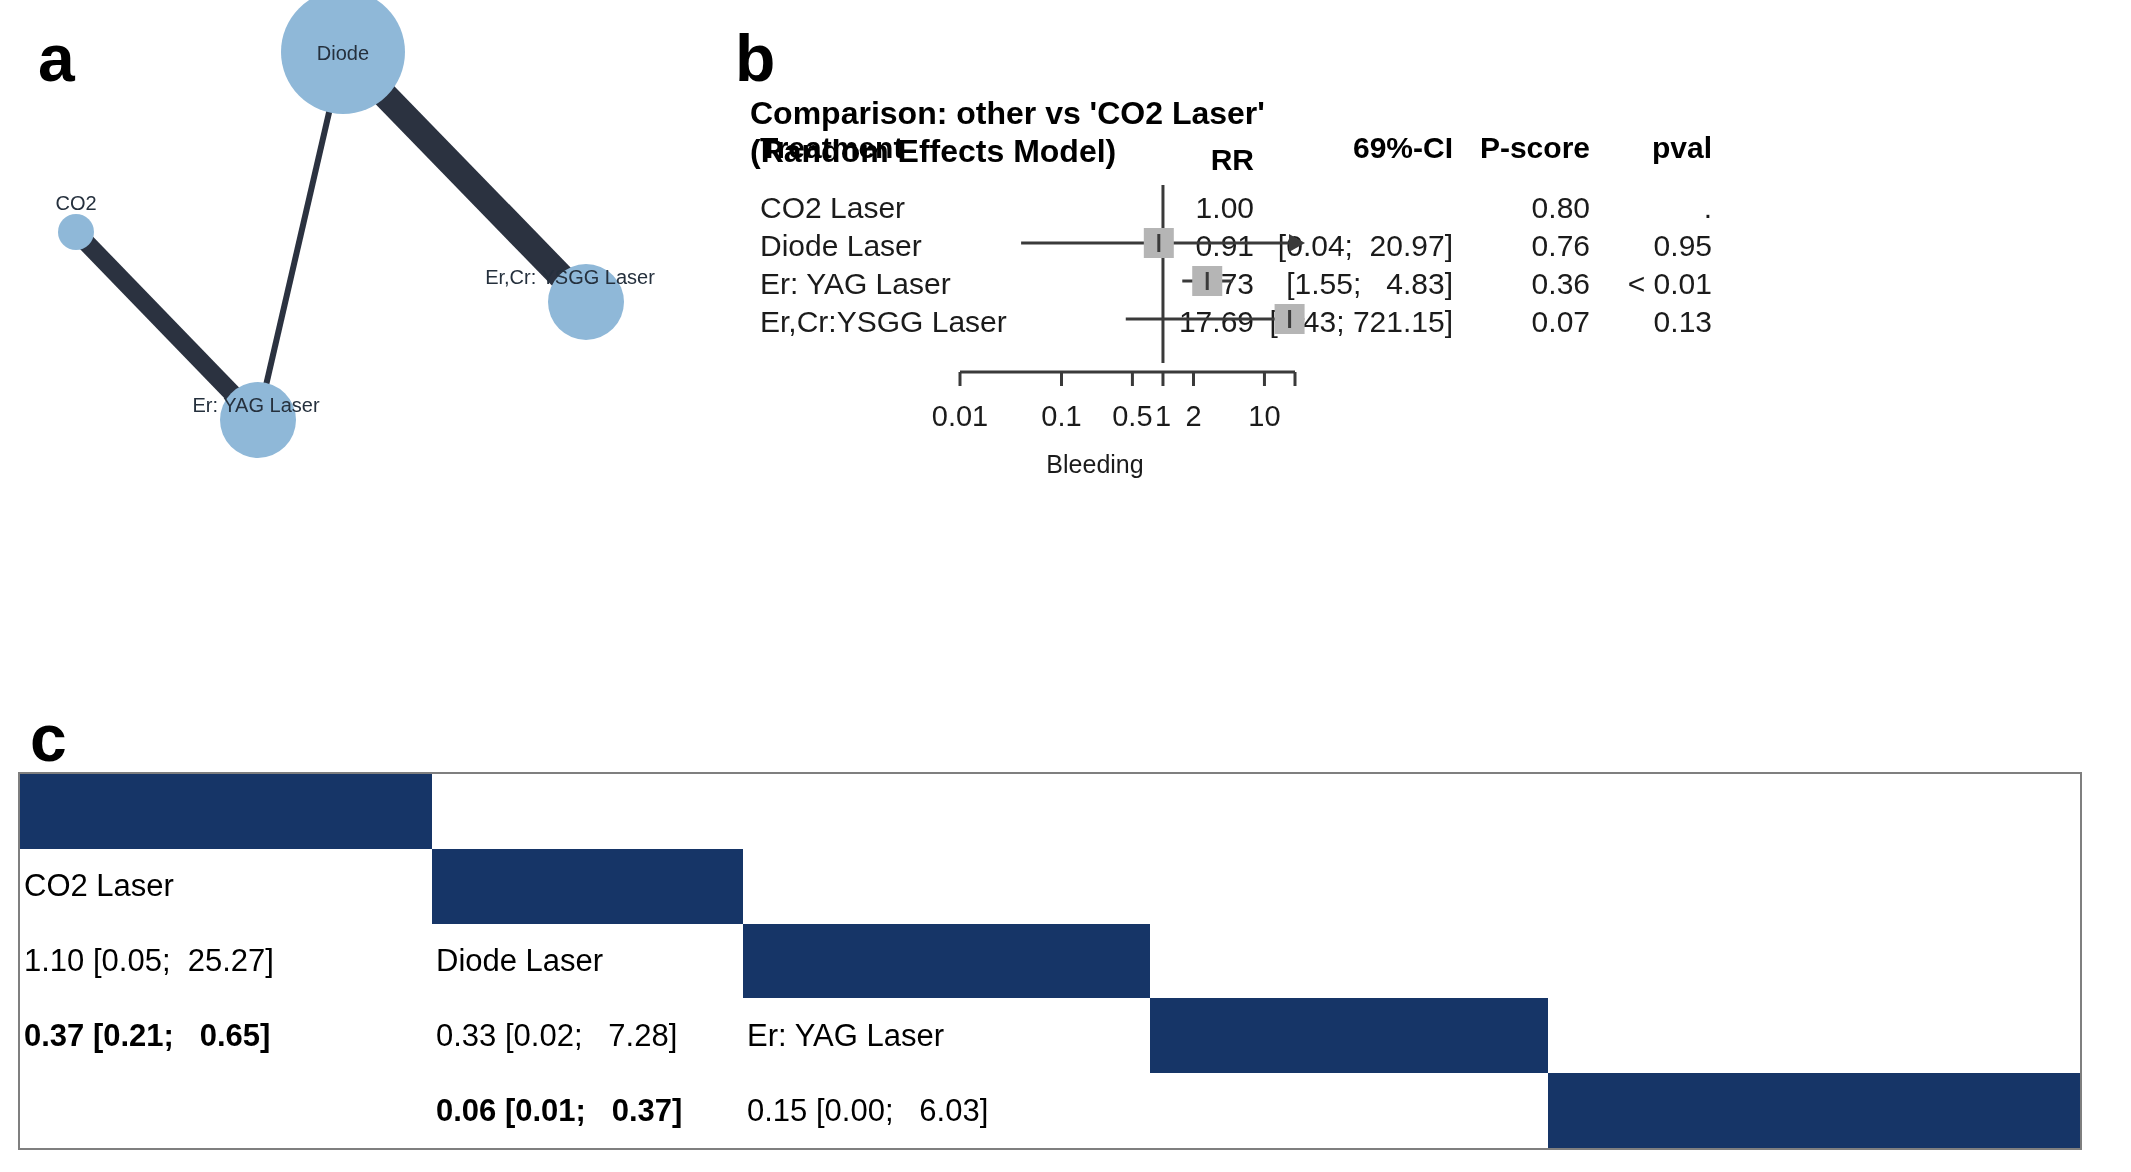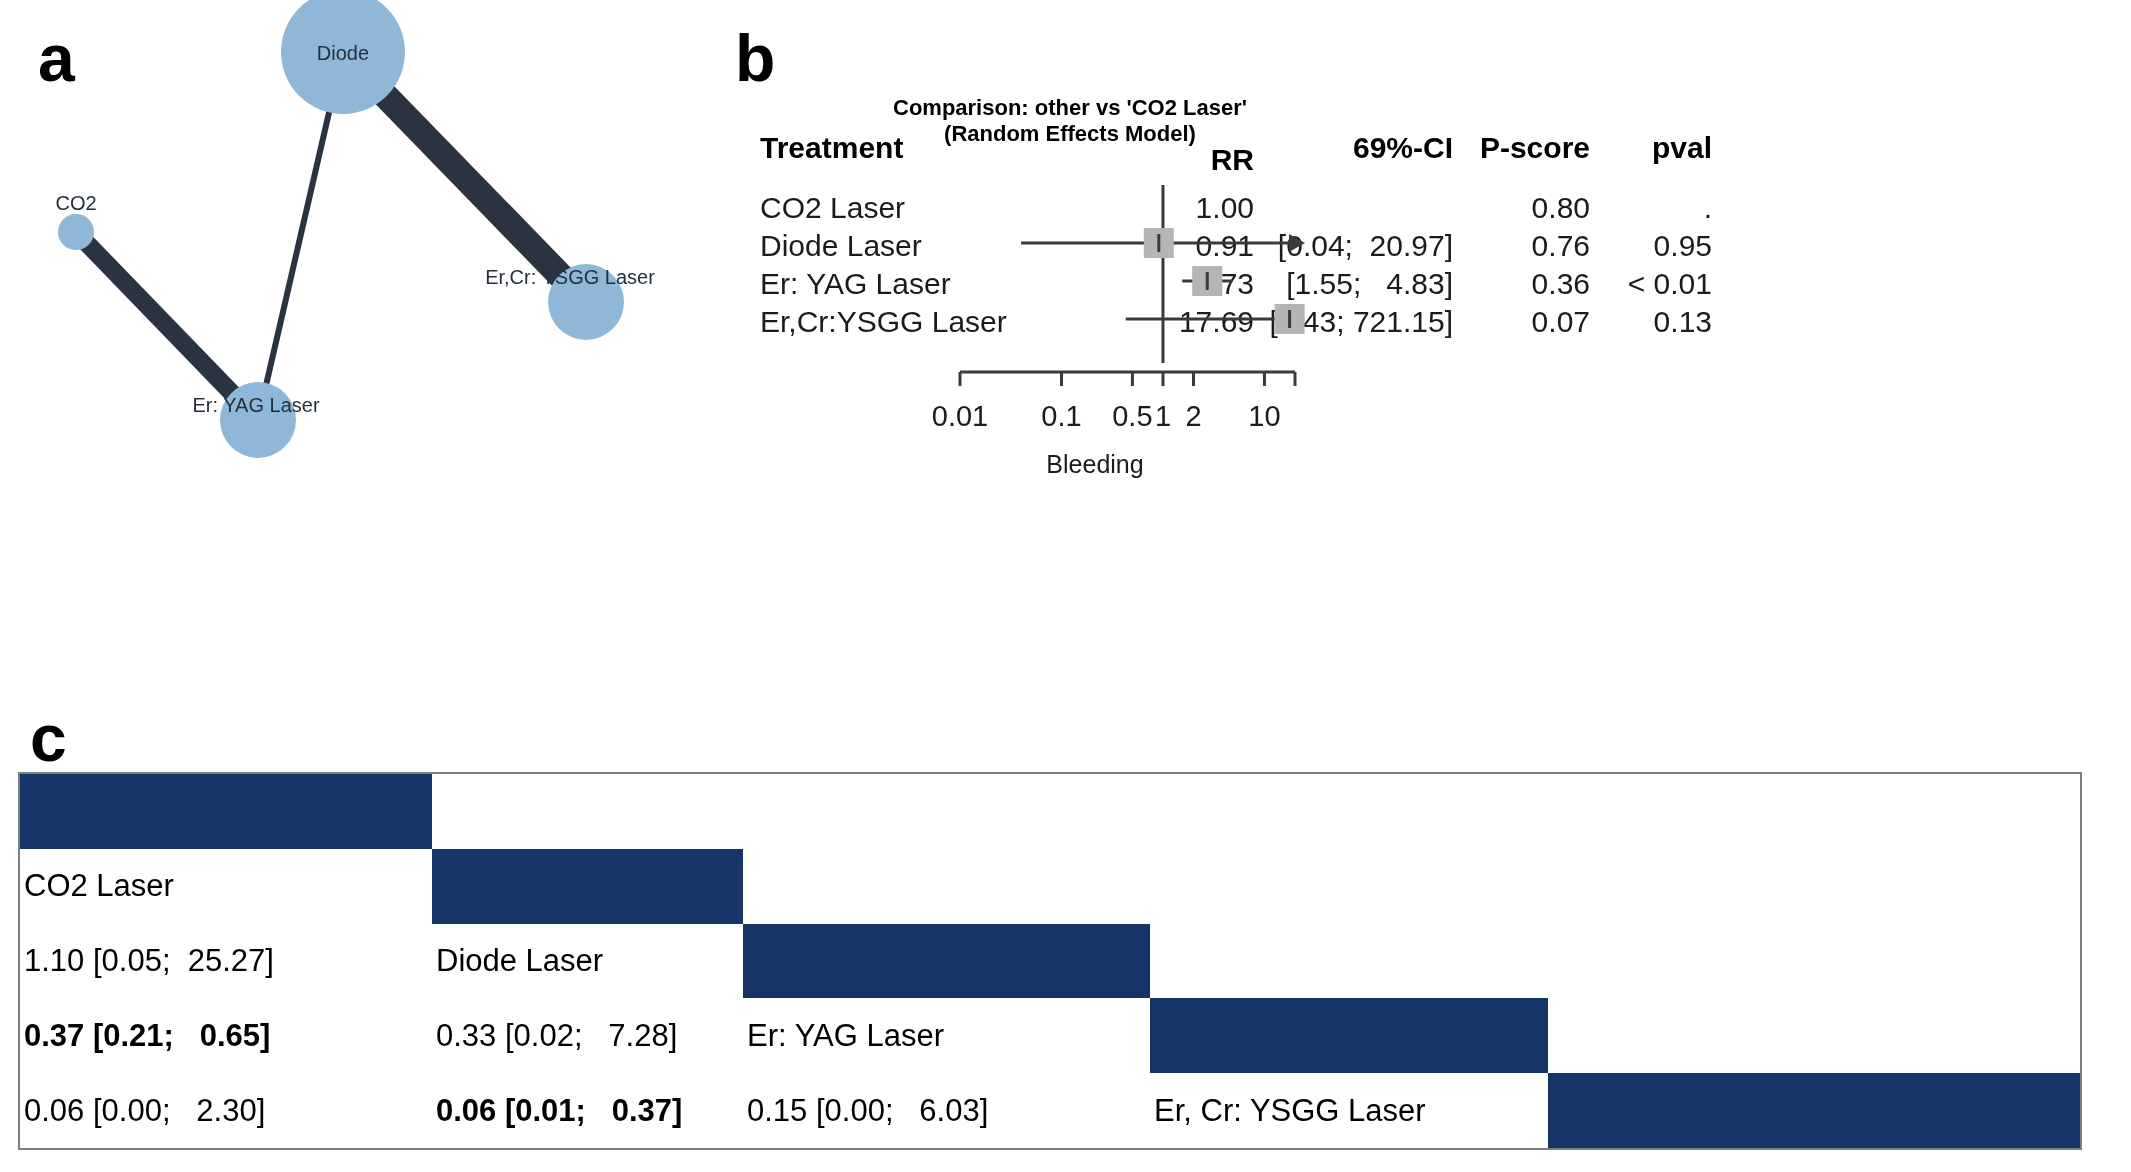--- a/index.html
+++ b/index.html
@@ -18,8 +18,8 @@
 
   
   #forest{position:absolute;left:720px;top:95px;width:1411px;height:470px;}
-  .fp-title{position:absolute;font-weight:bold;font-size:22px;color:#000;
-            text-align:center;width:640px;left:30px;line-height:1.18;}
+  .fp-title{position:absolute;font-weight:bold;font-size:32px;color:#000;
+            text-align:left;width:640px;left:30px;line-height:1.18;}
   .fp-hdr{position:absolute;font-weight:bold;font-size:30px;color:#000;}
   #hdr-treatment{left:40px;top:36px;}
   #hdr-rr{left:446px;top:48px;width:88px;text-align:right;}

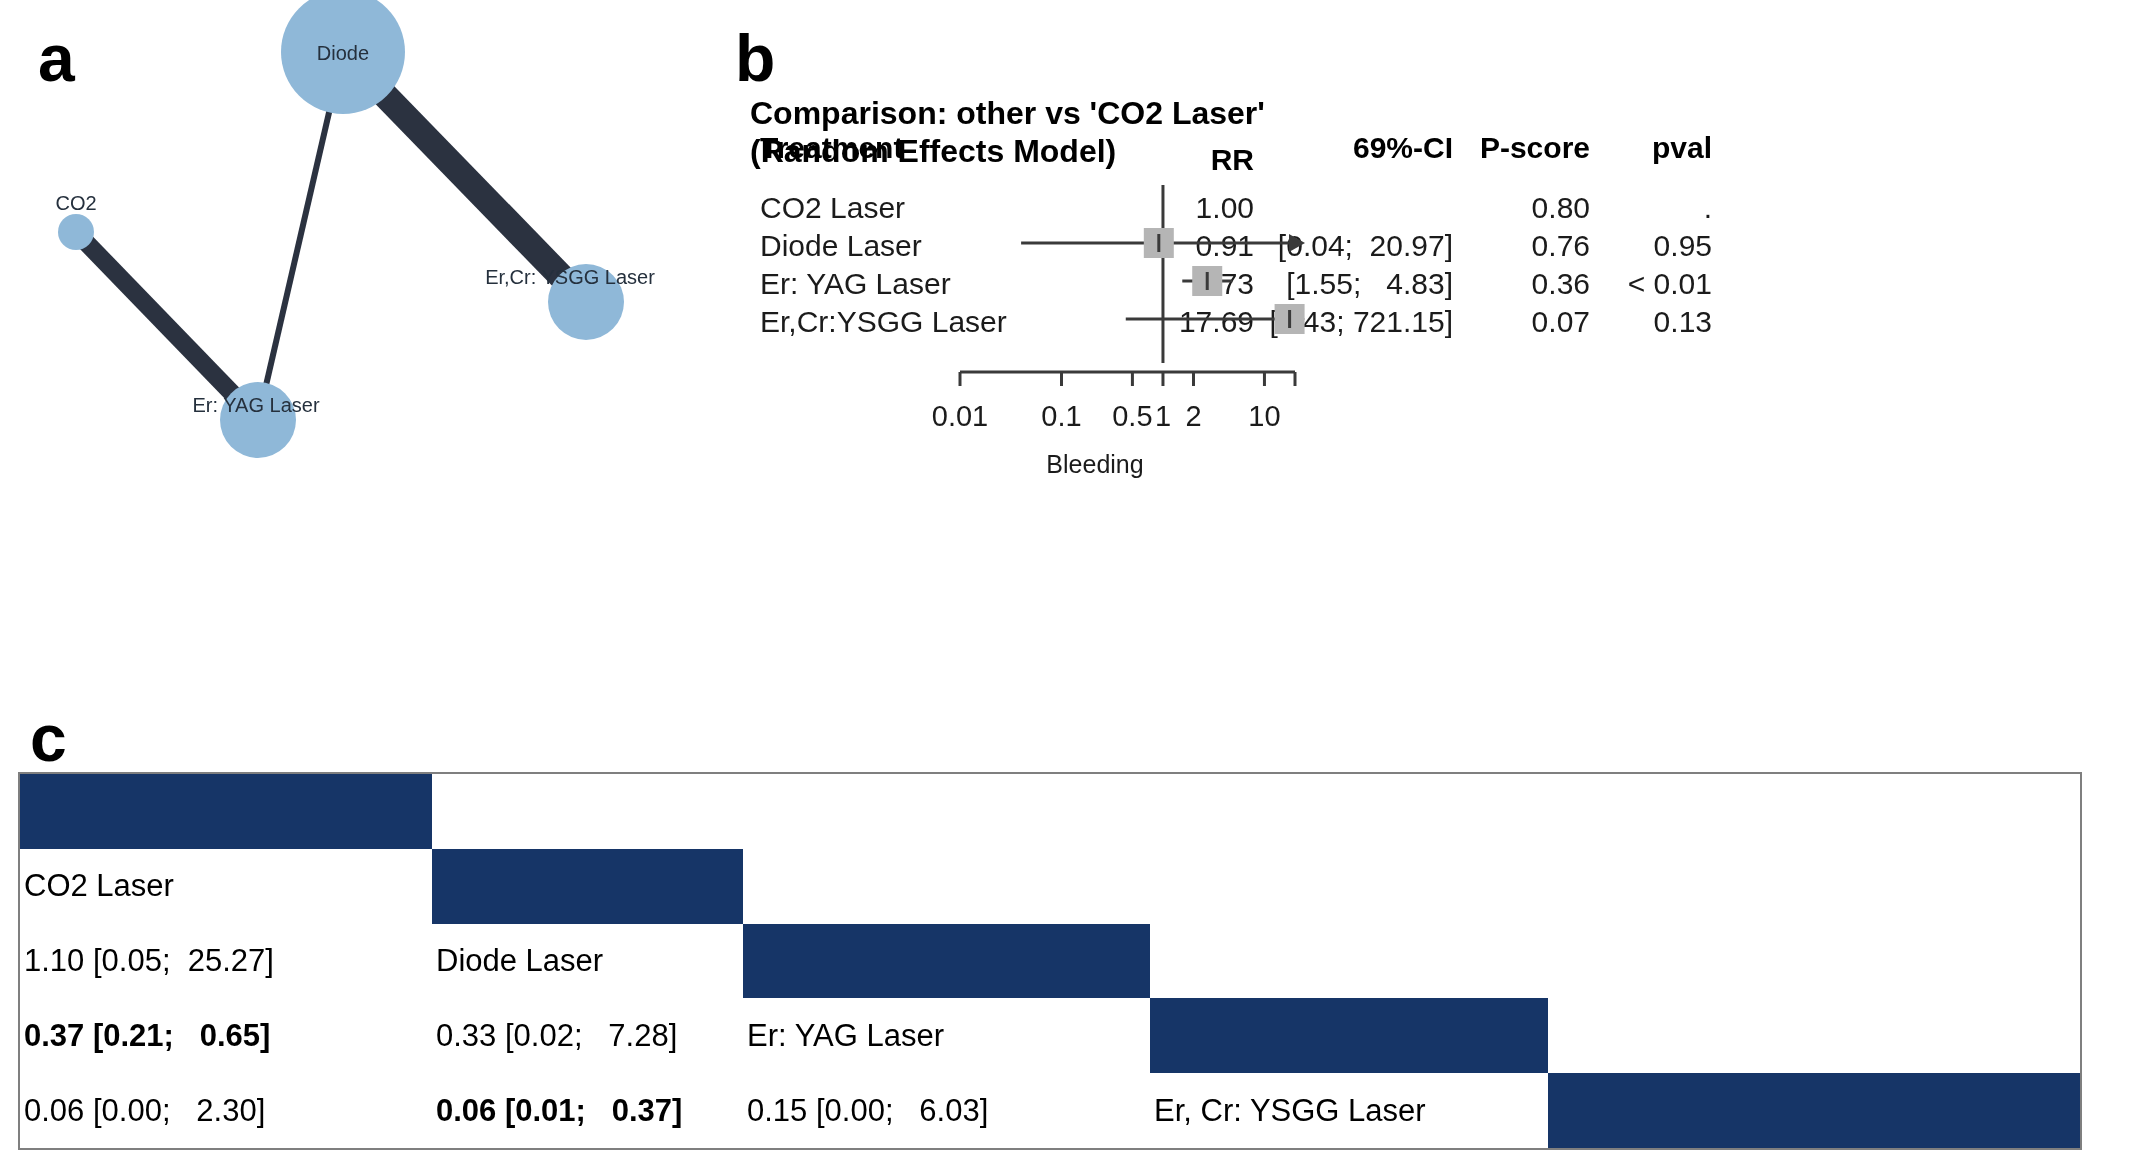--- a/index.html
+++ b/index.html
@@ -188,7 +188,6 @@
       <div class="lg-cell" style="left: 1528px; width: 532px;"></div>
     </div>
     <div class="lg-row" style="top: 299.2px; height: 74.8px;">
-      <div class="lg-cell" style="left: 0px; width: 412px;">0.06 [0.00;   2.30]</div>
       <div class="lg-cell lg-bold" style="left: 412px; width: 311px;">0.06 [0.01;   0.37]</div>
       <div class="lg-cell" style="left: 723px; width: 407px;">0.15 [0.00;   6.03]</div>
       <div class="lg-cell" style="left: 1130px; width: 398px;">Er, Cr: YSGG Laser</div>

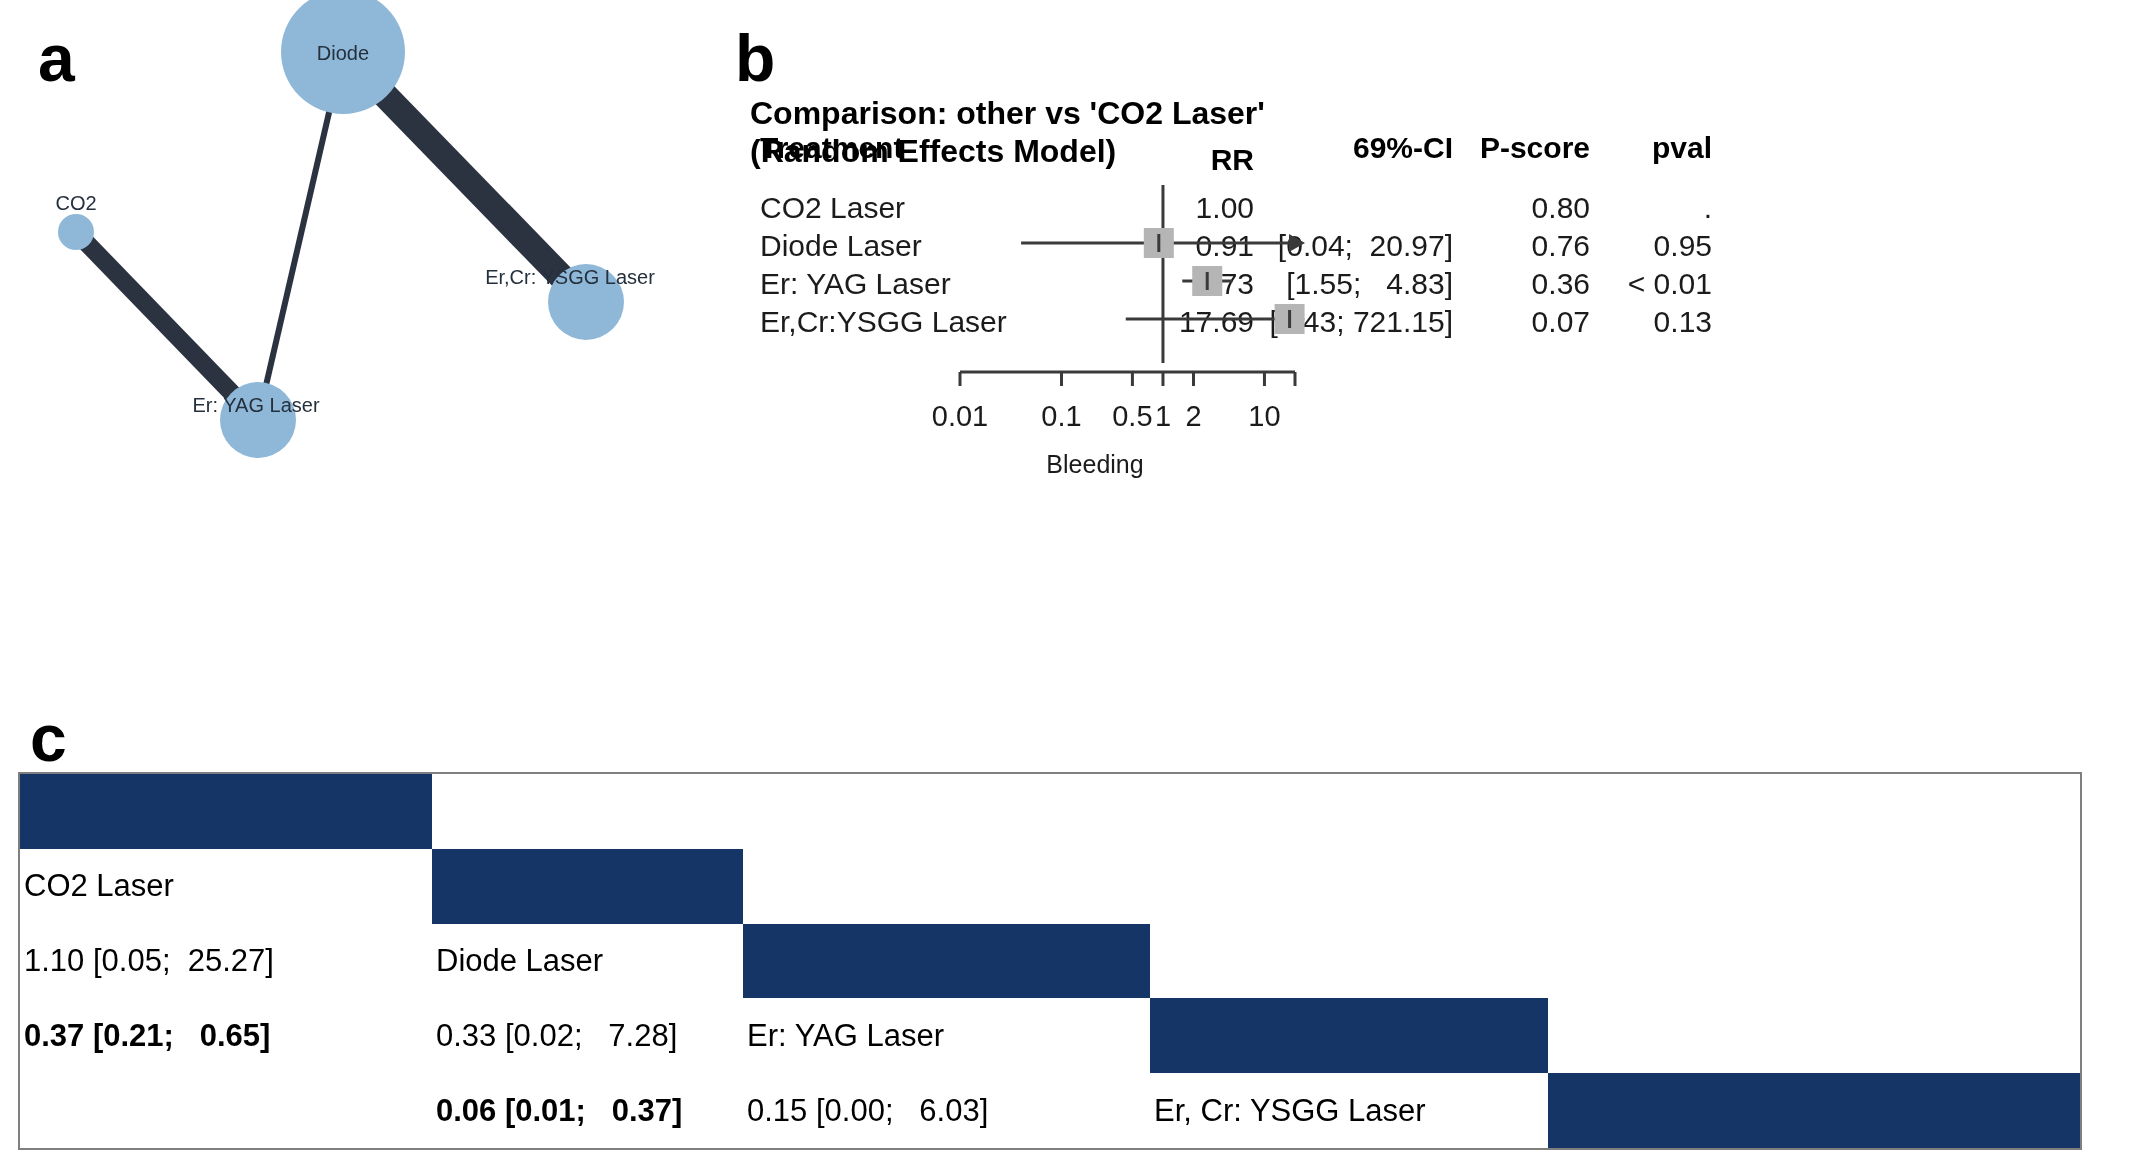--- a/index.html
+++ b/index.html
@@ -190,7 +190,6 @@
     <div class="lg-row" style="top: 299.2px; height: 74.8px;">
       <div class="lg-cell lg-bold" style="left: 412px; width: 311px;">0.06 [0.01;   0.37]</div>
       <div class="lg-cell" style="left: 723px; width: 407px;">0.15 [0.00;   6.03]</div>
-      <div class="lg-cell" style="left: 1130px; width: 398px;">Er, Cr: YSGG Laser</div>
       <div class="lg-cell lg-diag" style="left: 1528px; width: 532px;"></div>
     </div>
   </div>

